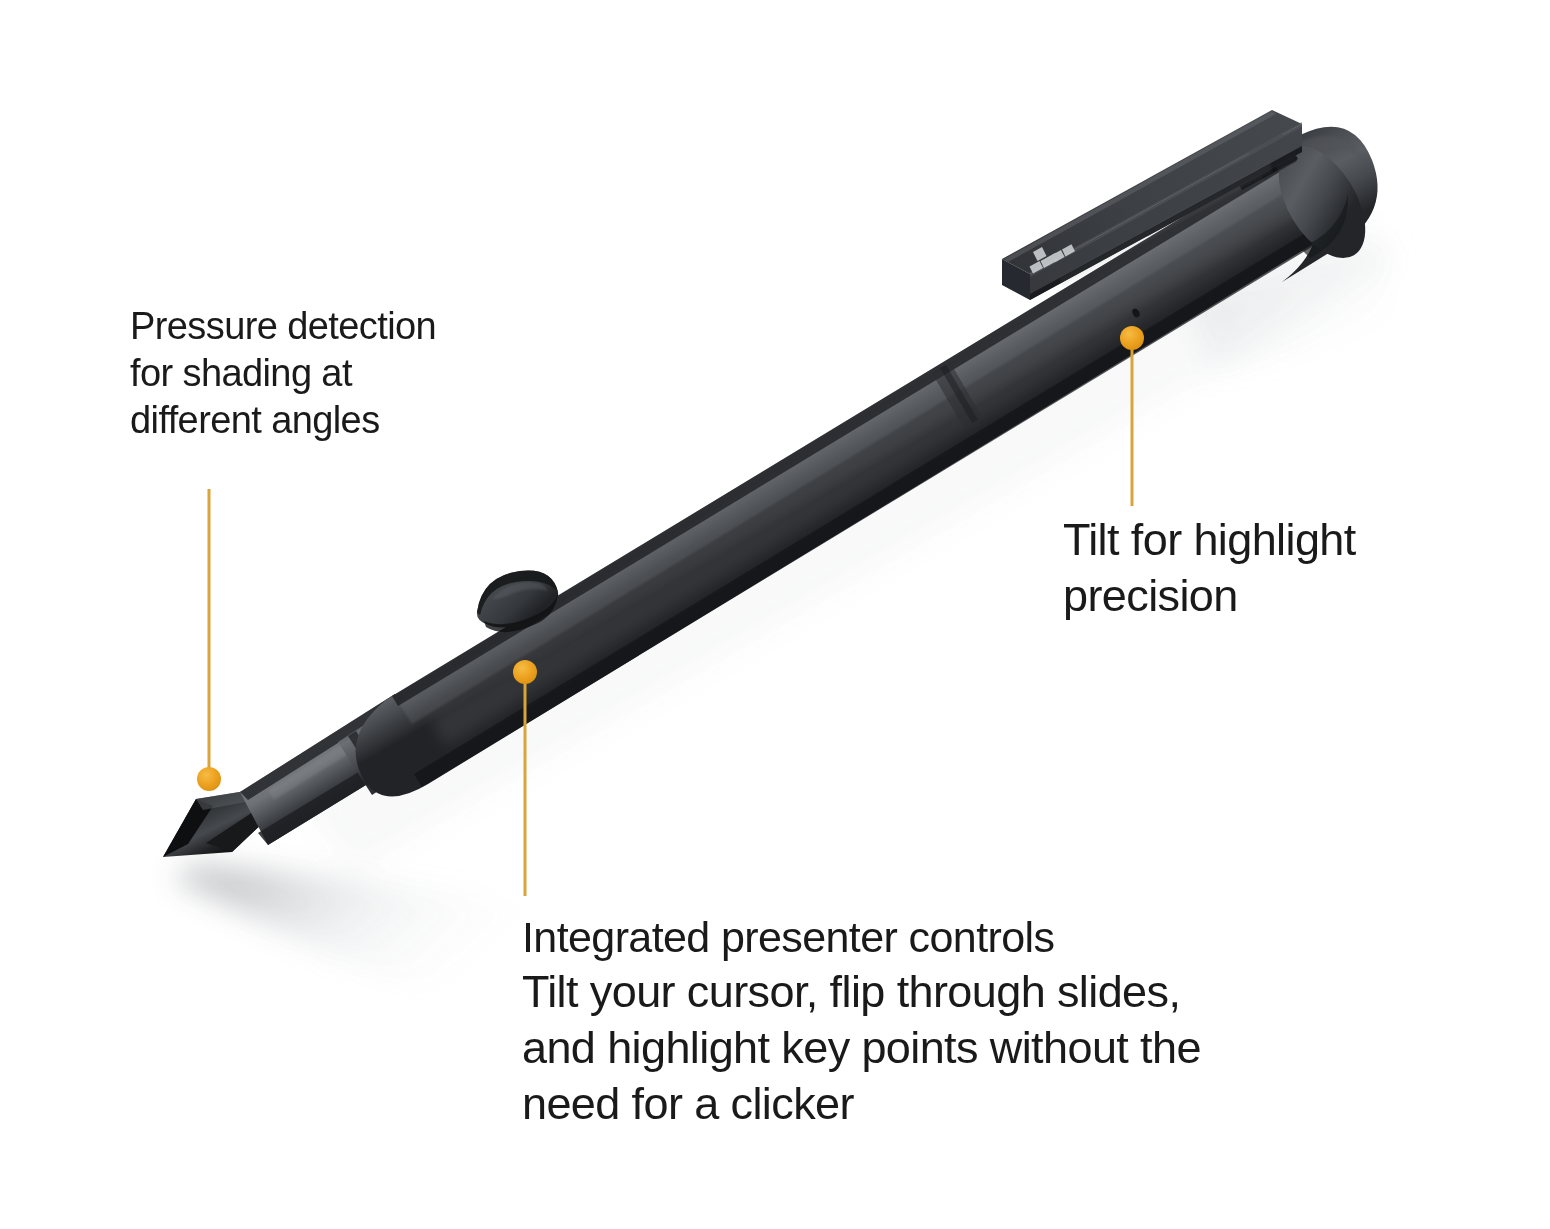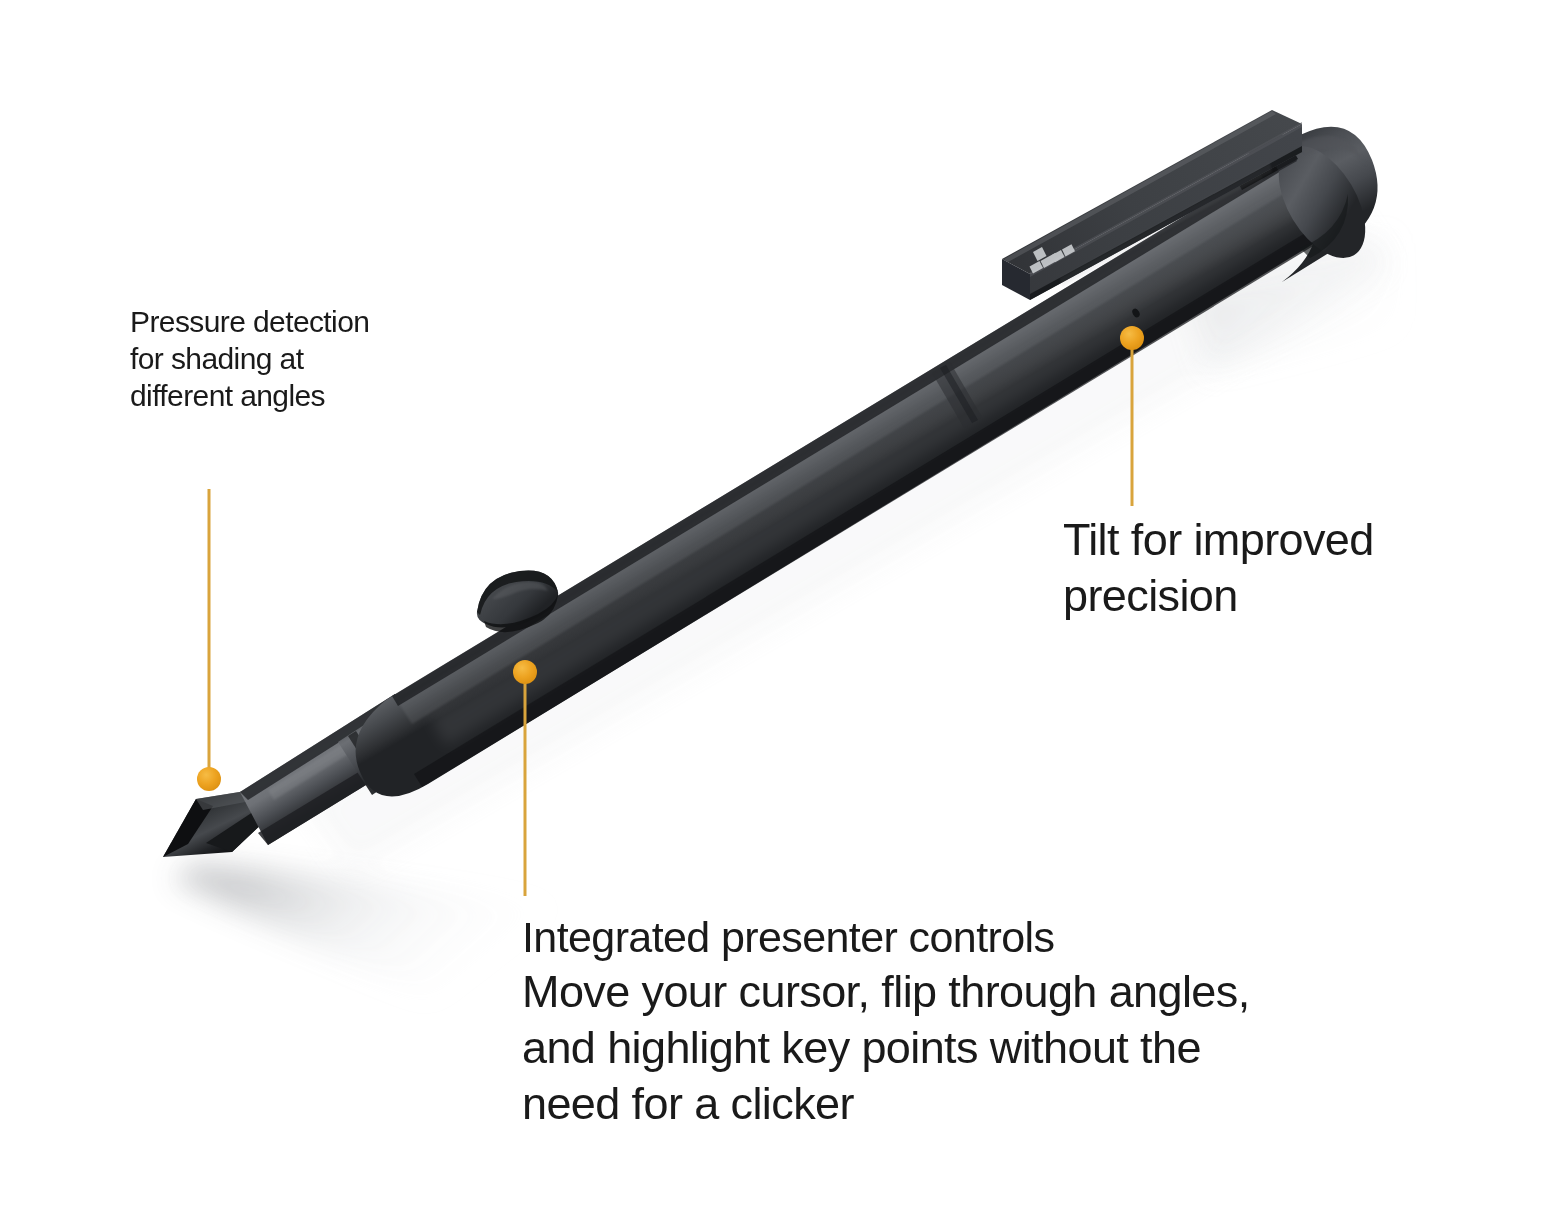--- a/index.html
+++ b/index.html
@@ -33,7 +33,7 @@
   #label-pressure {
     left: 130px;
     top: 303px;
-    font-size: 30px;
+    font-size: 38px;
   }
   #label-tilt {
     left: 1063px;

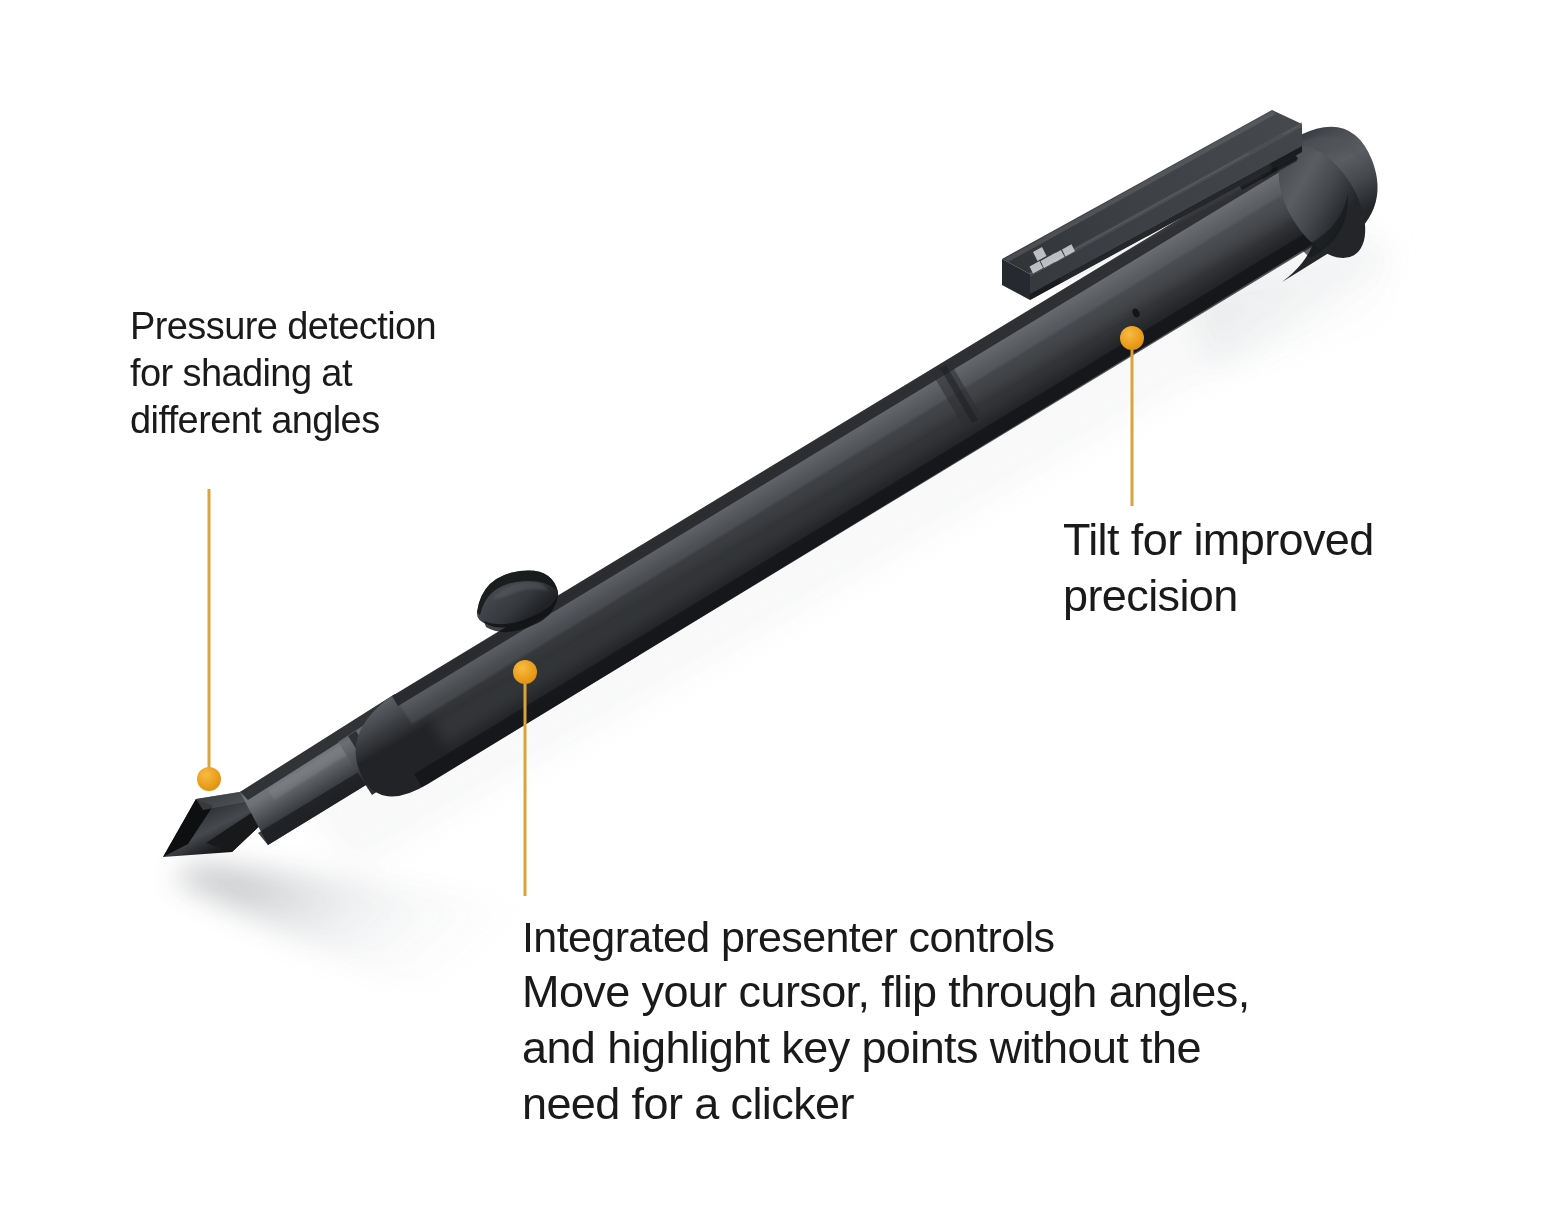--- a/index.html
+++ b/index.html
@@ -284,7 +284,7 @@
 for shading at
 different angles</div>
 
-  <div class="callout-text" id="label-tilt">Tilt for improved
+  <div class="callout-text" id="label-tilt">Tilt for highlight
 precision</div>
 
   <div class="callout-text" id="label-presenter-title">Integrated presenter controls</div>

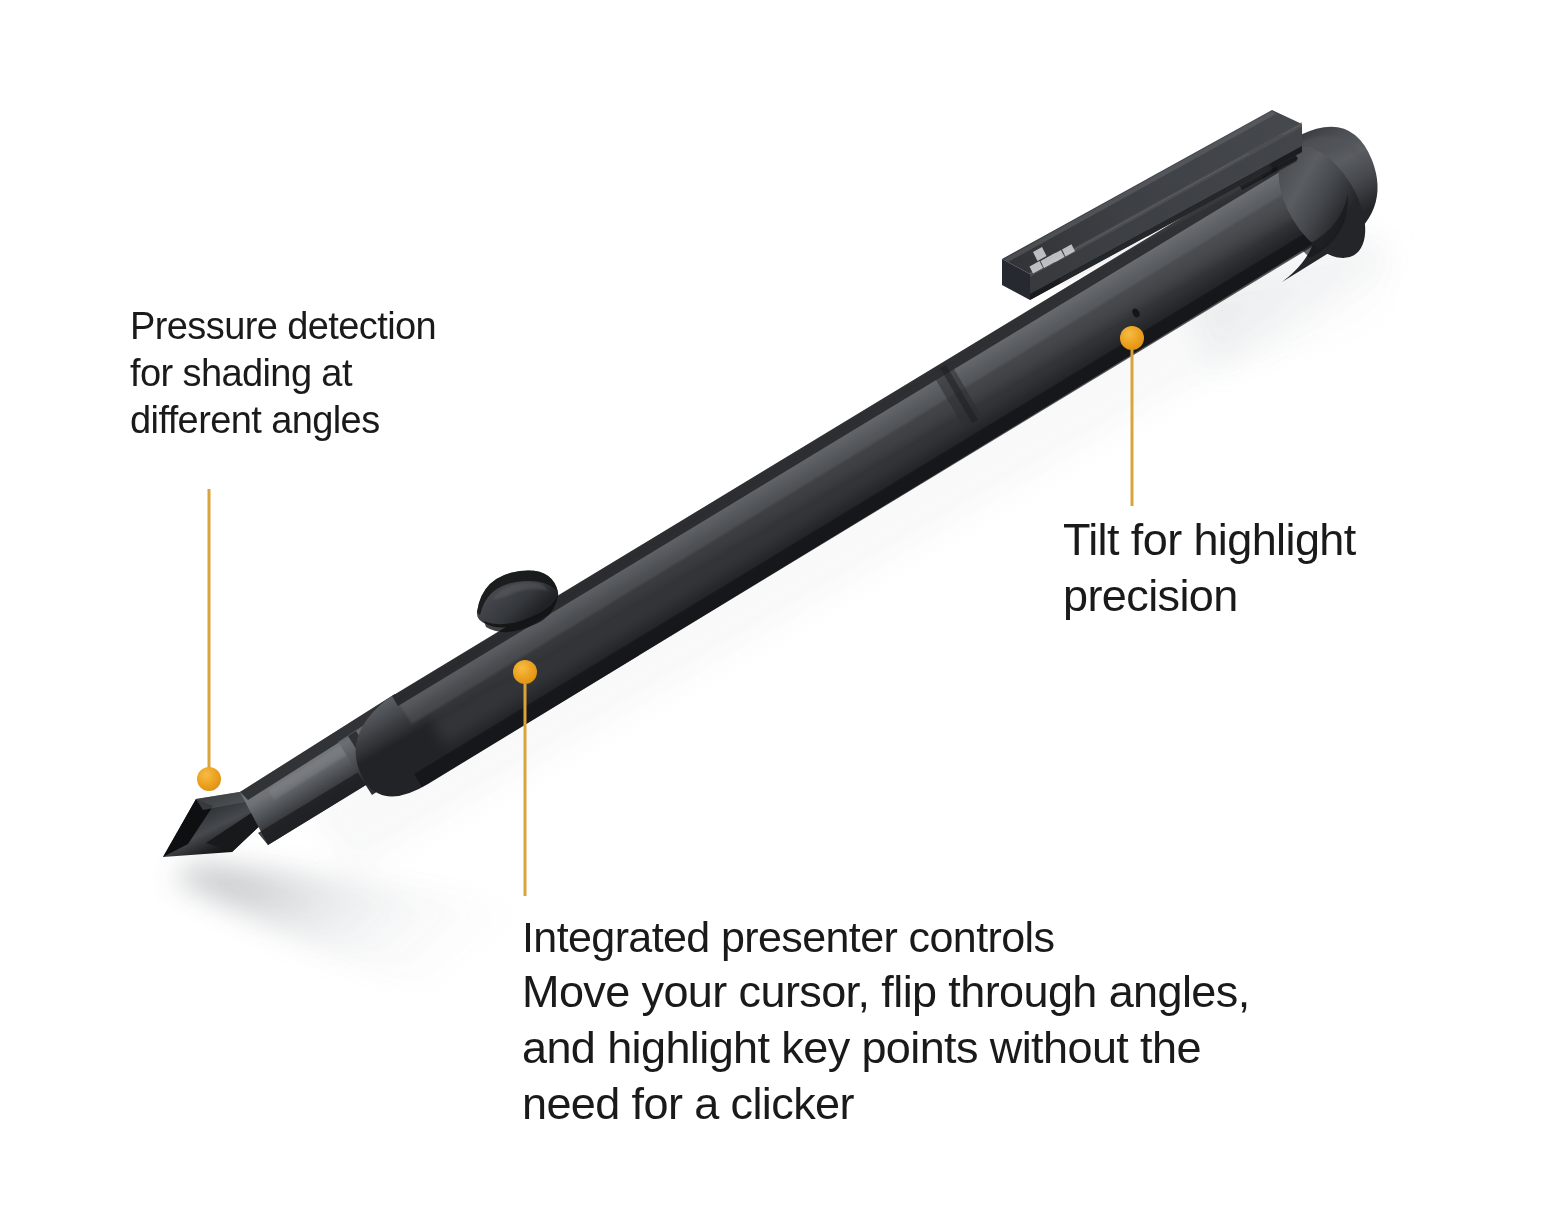--- a/index.html
+++ b/index.html
@@ -289,7 +289,7 @@
 
   <div class="callout-text" id="label-presenter-title">Integrated presenter controls</div>
 
-  <div class="callout-text" id="label-presenter-body">Move your cursor, flip through angles,
+  <div class="callout-text" id="label-presenter-body">Tilt your cursor, flip through slides,
 and highlight key points without the
 need for a clicker</div>
 

